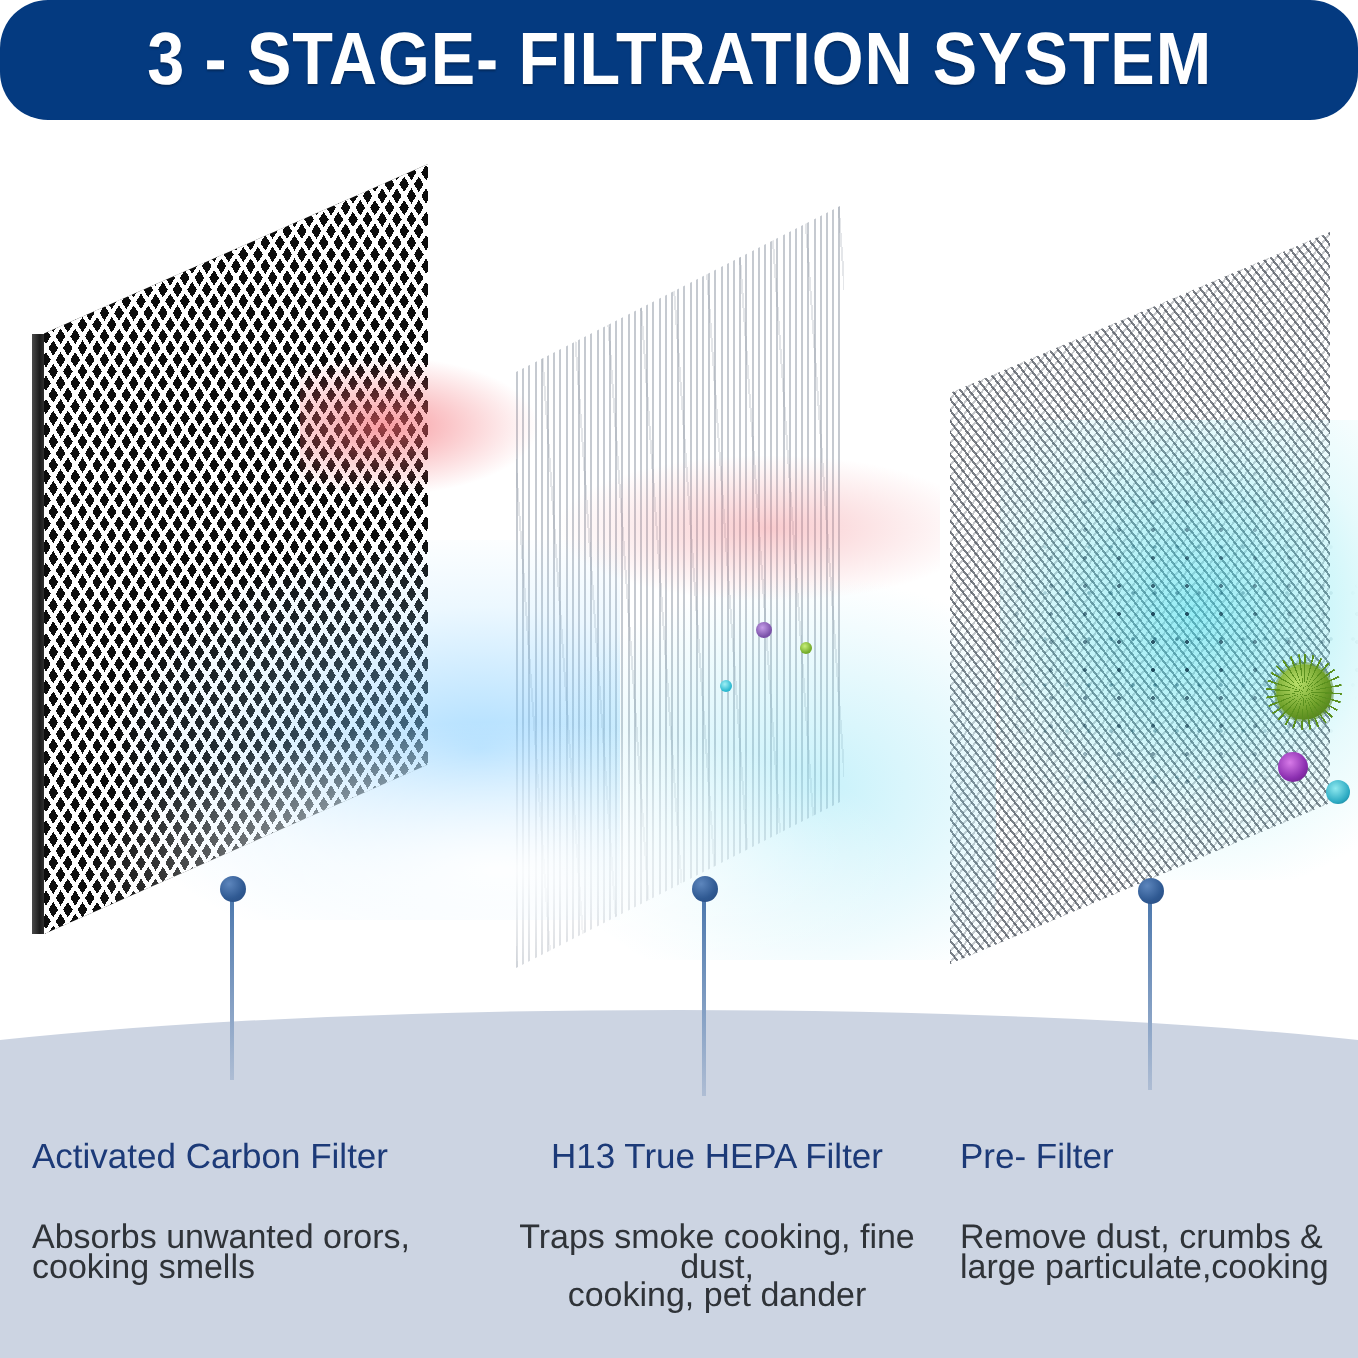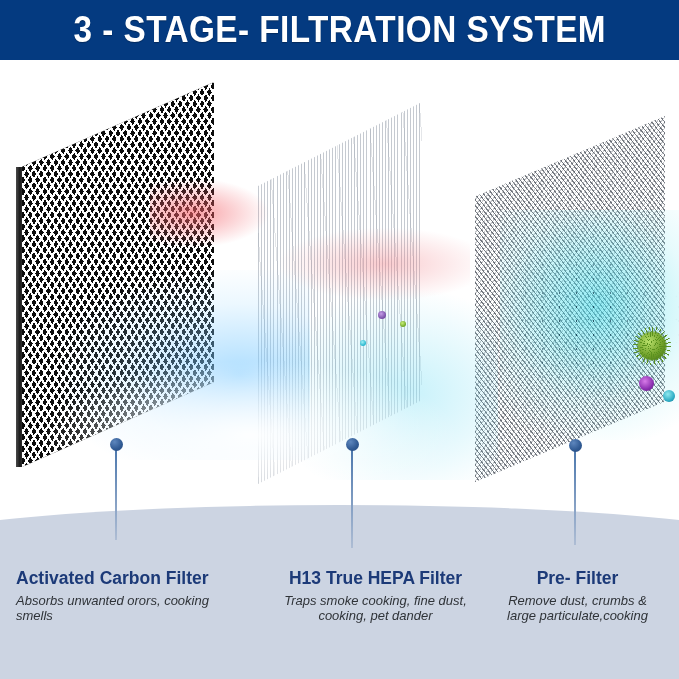--- a/index.html
+++ b/index.html
@@ -15,7 +15,7 @@
   #header{
     position:absolute;left:0;top:0;width:679px;height:60px;
     background:#043a80;
-    display:flex;align-items:center;justify-content:center;
+    display:flex;align-items:center;justify-content:center;border-radius:24px;
   }
   #header-title{
     color:#ffffff;

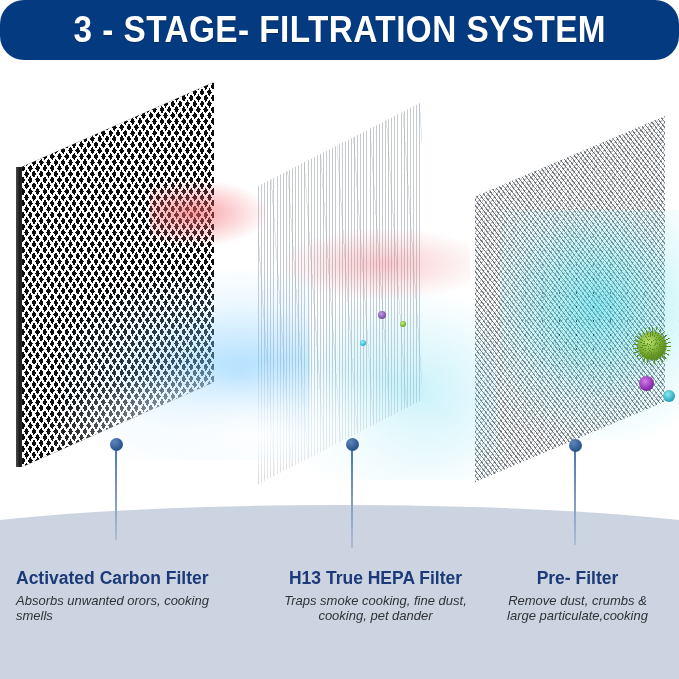--- a/index.html
+++ b/index.html
@@ -137,7 +137,7 @@
 
   .caption{position:absolute;}
   .caption-title{
-    color:#1c3a78;font-weight:bold;font-size:17.5px;
+    color:#1c3a78;font-weight:normal;font-size:17.5px;
     font-family:"Liberation Sans", sans-serif;white-space:nowrap;
   }
   .caption-sub{

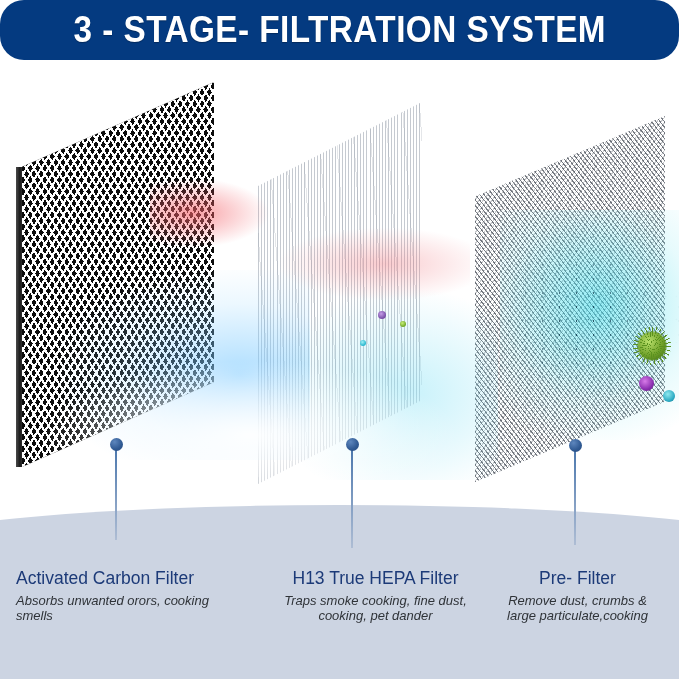--- a/index.html
+++ b/index.html
@@ -145,7 +145,7 @@
     font-family:"Liberation Sans", sans-serif;margin-top:5px;font-style:italic;
   }
   #caption-carbon{left:16px;top:568px;width:230px;text-align:left;}
-  #caption-hepa{left:268px;top:568px;width:215px;text-align:center;}
+  #caption-hepa{left:251px;top:568px;width:215px;text-align:center;}
   #caption-pre{left:480px;top:568px;width:195px;text-align:center;}
 </style>
 </head>

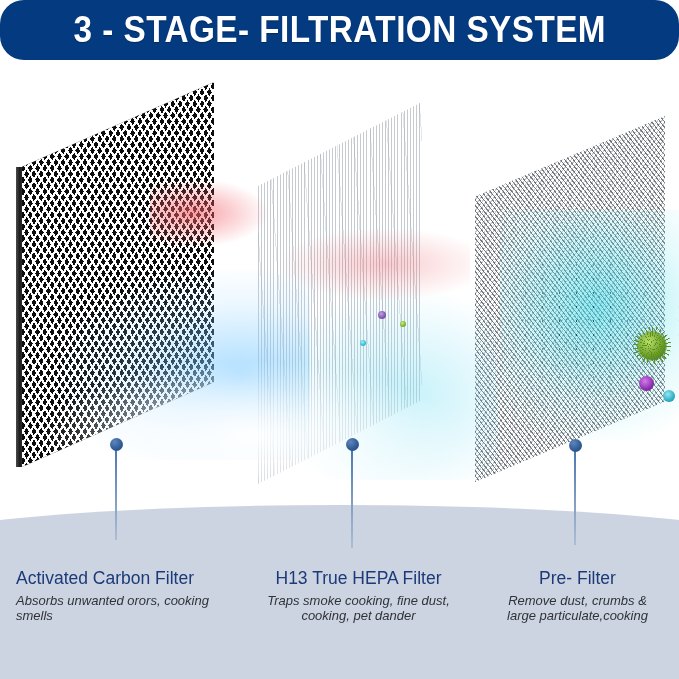--- a/index.html
+++ b/index.html
@@ -146,7 +146,7 @@
   }
   #caption-carbon{left:16px;top:568px;width:230px;text-align:left;}
   #caption-hepa{left:251px;top:568px;width:215px;text-align:center;}
-  #caption-pre{left:480px;top:568px;width:195px;text-align:center;}
+  #caption-pre{left:480px;top:568px;width:195px;}
 </style>
 </head>
 <body>

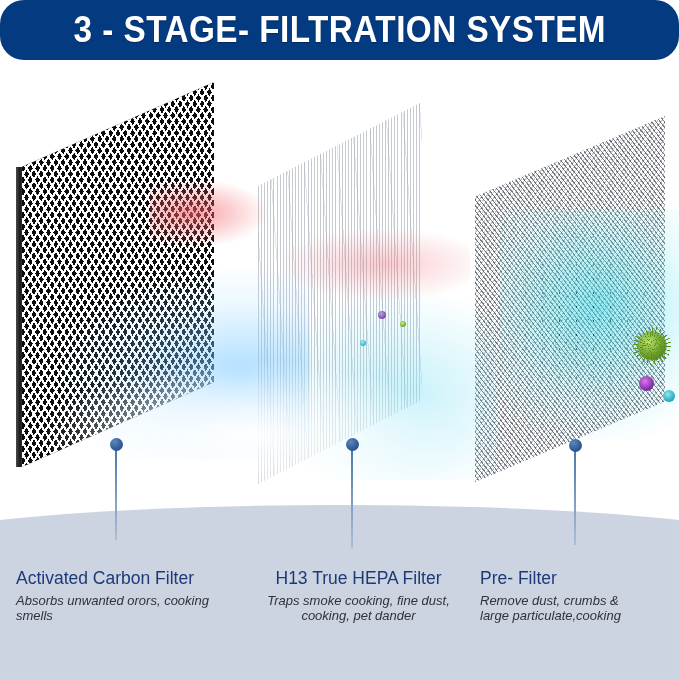--- a/index.html
+++ b/index.html
@@ -141,8 +141,8 @@
     font-family:"Liberation Sans", sans-serif;white-space:nowrap;
   }
   .caption-sub{
-    color:#2f3338;font-size:13px;line-height:14.5px;
-    font-family:"Liberation Sans", sans-serif;margin-top:5px;font-style:italic;
+    color:#2f3338;font-size:17px;line-height:14.5px;
+    font-family:"Liberation Sans", sans-serif;margin-top:23px;
   }
   #caption-carbon{left:16px;top:568px;width:230px;text-align:left;}
   #caption-hepa{left:251px;top:568px;width:215px;text-align:center;}

